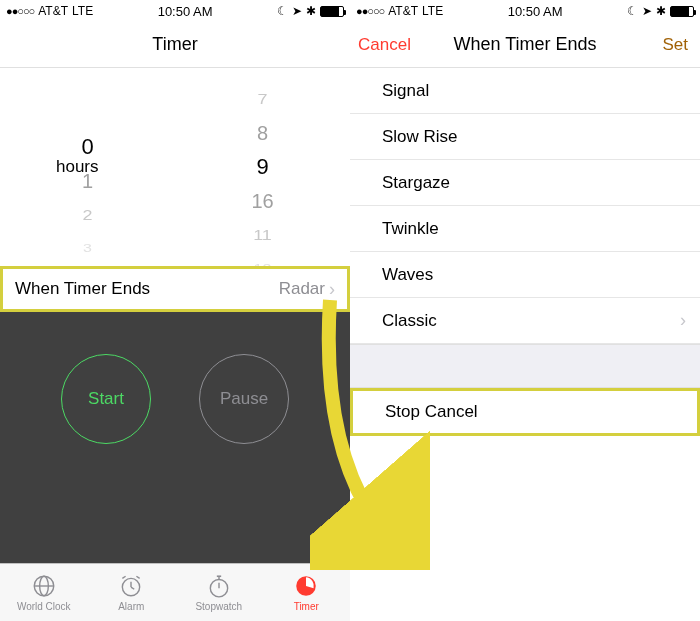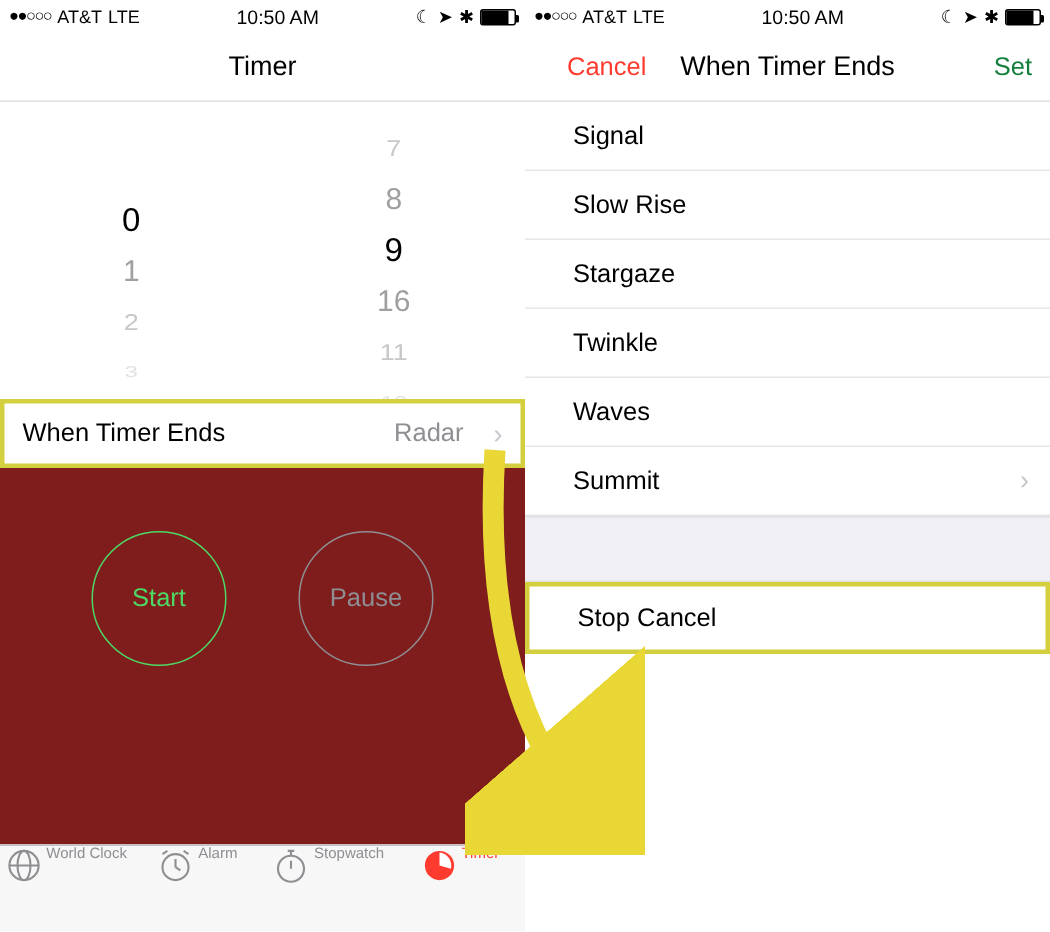--- a/index.html
+++ b/index.html
@@ -31,7 +31,7 @@
   .nav-bar { height: 46px; display:flex; align-items:center; justify-content:center; position:relative; border-bottom:1px solid #c8c8c8; background:#f8f8f8;}
   .nav-bar.plain { background:#fff; border-bottom:1px solid #e0e0e0;}
   .nav-title { font-size: 18px; font-weight: 500; }
-  .nav-left { position:absolute; left:28px; color:#ff3b30; font-size:17px;}
+  .nav-left { position:absolute; left:8px; color:#ff3b30; font-size:17px;}
   .nav-right { position:absolute; right:12px; color:#15803d; font-size:17px; font-weight:500;}
 
   

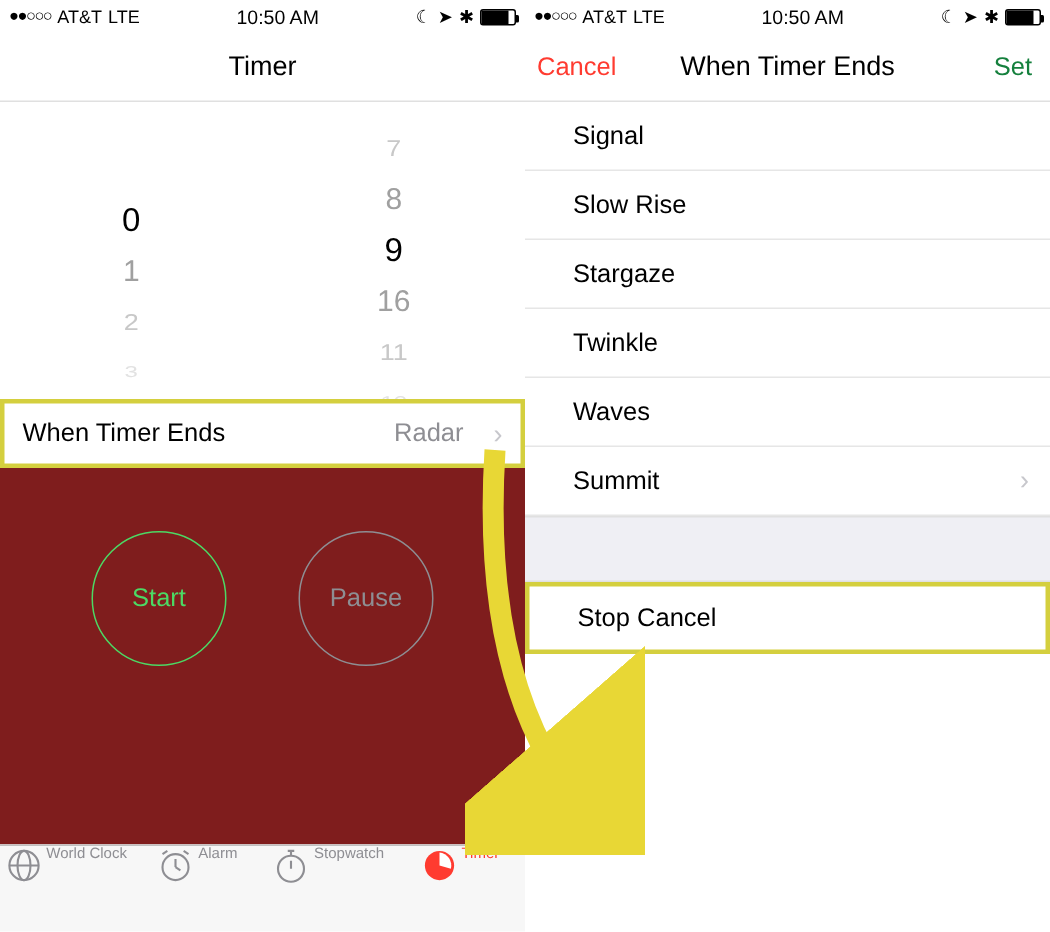--- a/index.html
+++ b/index.html
@@ -32,7 +32,7 @@
   .nav-bar.plain { background:#fff; border-bottom:1px solid #e0e0e0;}
   .nav-title { font-size: 18px; font-weight: 500; }
   .nav-left { position:absolute; left:8px; color:#ff3b30; font-size:17px;}
-  .nav-right { position:absolute; right:12px; color:#15803d; font-size:17px; font-weight:500;}
+  .nav-right { position:absolute; right:12px; color:#a16207; font-size:17px; font-weight:500;}
 
   
   .picker-area { height:198px; position:relative; overflow:hidden; background:#fff;}

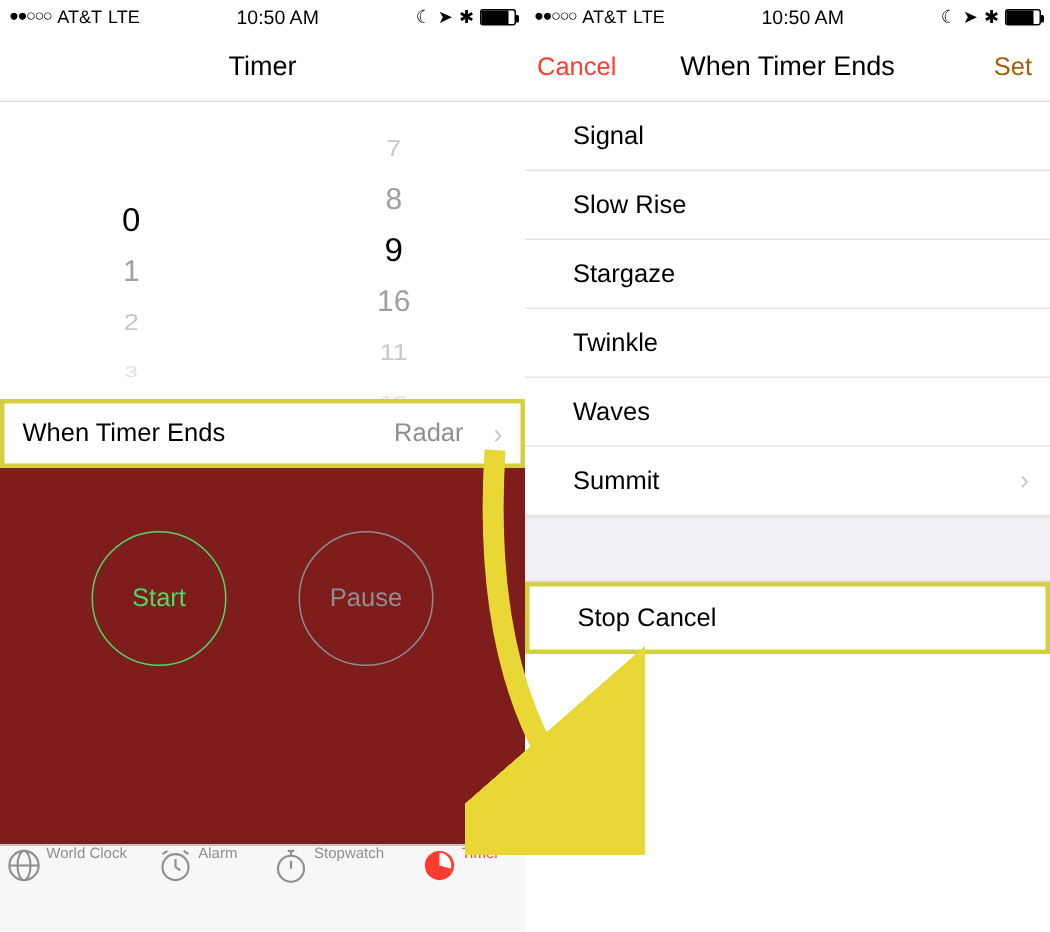--- a/index.html
+++ b/index.html
@@ -131,6 +131,9 @@
         </div>
       </div>
       <div class="picker-label-row">
+        <div class="cell">
+            <span>hours</span>
+          </div>
       </div>
     </div>
 

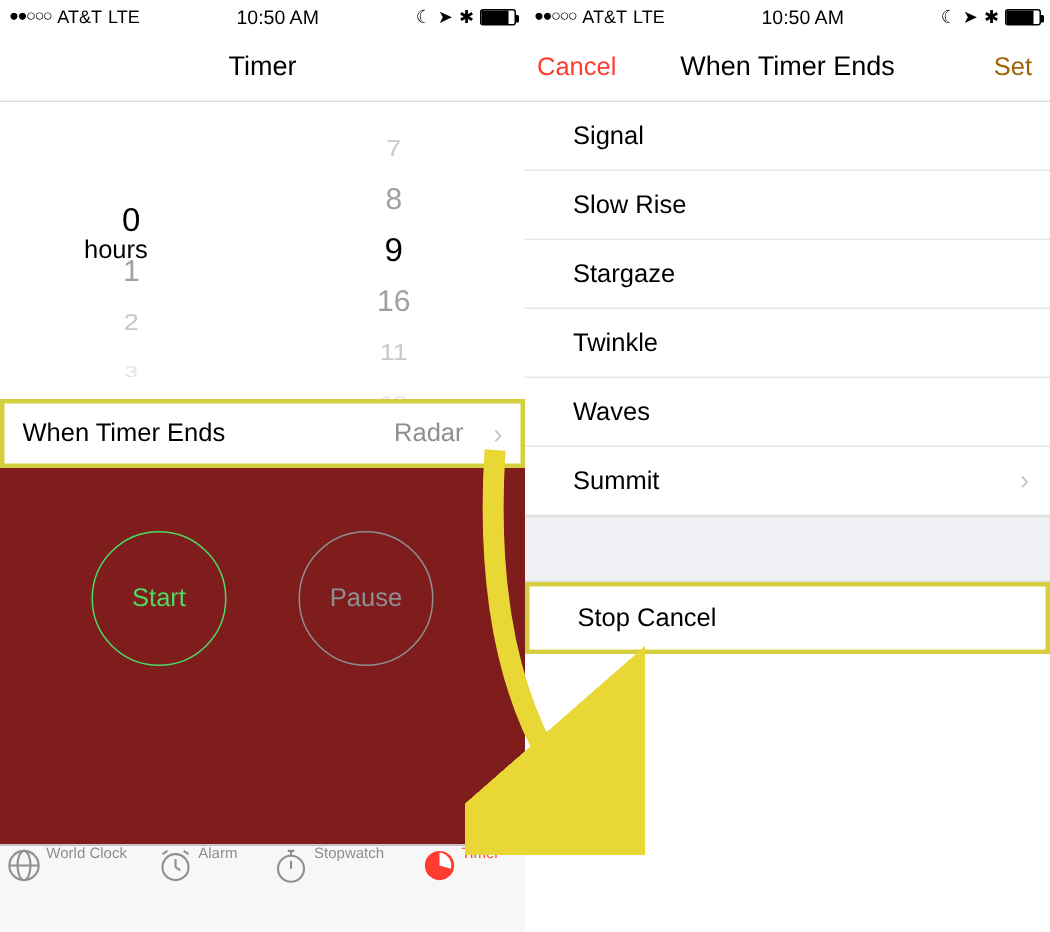--- a/index.html
+++ b/index.html
@@ -53,7 +53,7 @@
     border:3px solid #d4cf3e; position:relative;
   }
   .wte-row .label { flex:1; }
-  .wte-row .value { color:#8e8e93; margin-right:20px;}
+  .wte-row .value { color:#8e8e93; margin-right:4px;}
   .chevron { color:#c7c7cc; font-size:18px; }
 
   

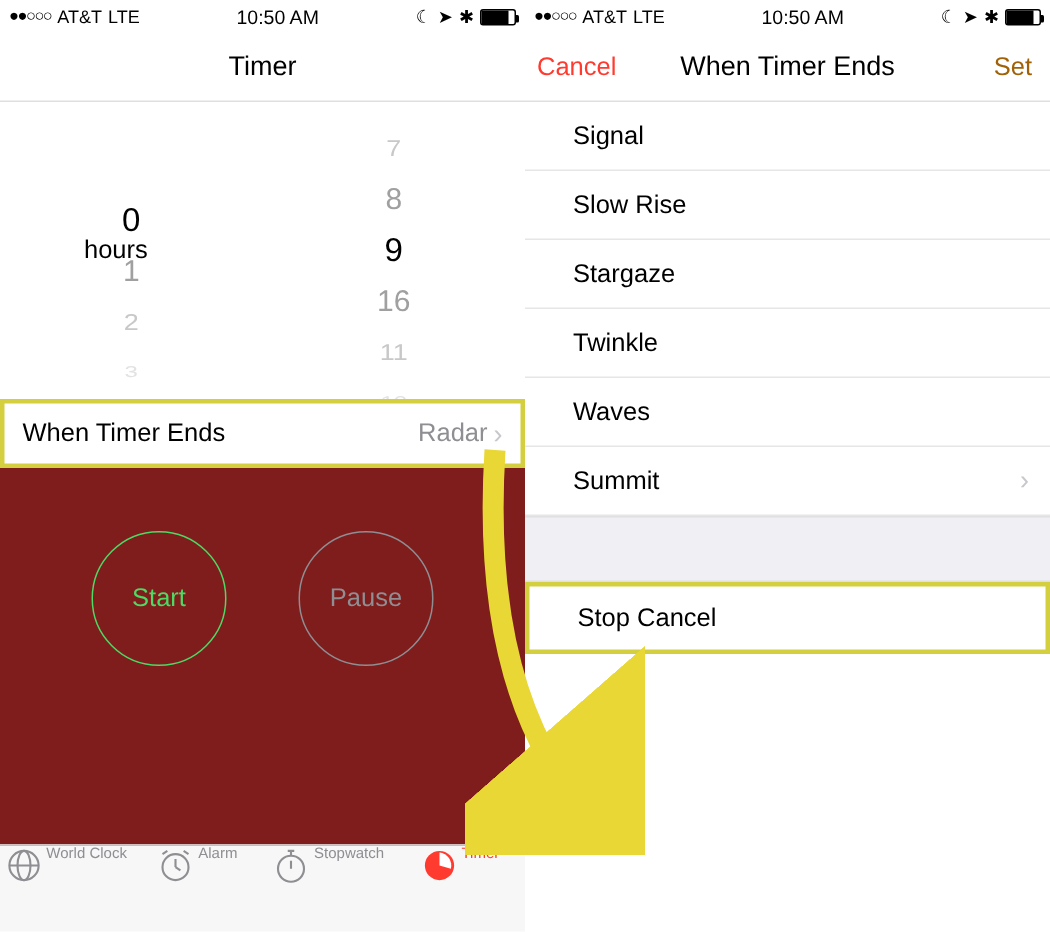--- a/index.html
+++ b/index.html
@@ -231,7 +231,7 @@
           <span>Waves</span>
         </div>
       <div class="sound-row">
-        <span>Summit</span>
+        <span>Classic</span>
         <span class="chev">›</span>
       </div>
       <div class="gap-row"></div>

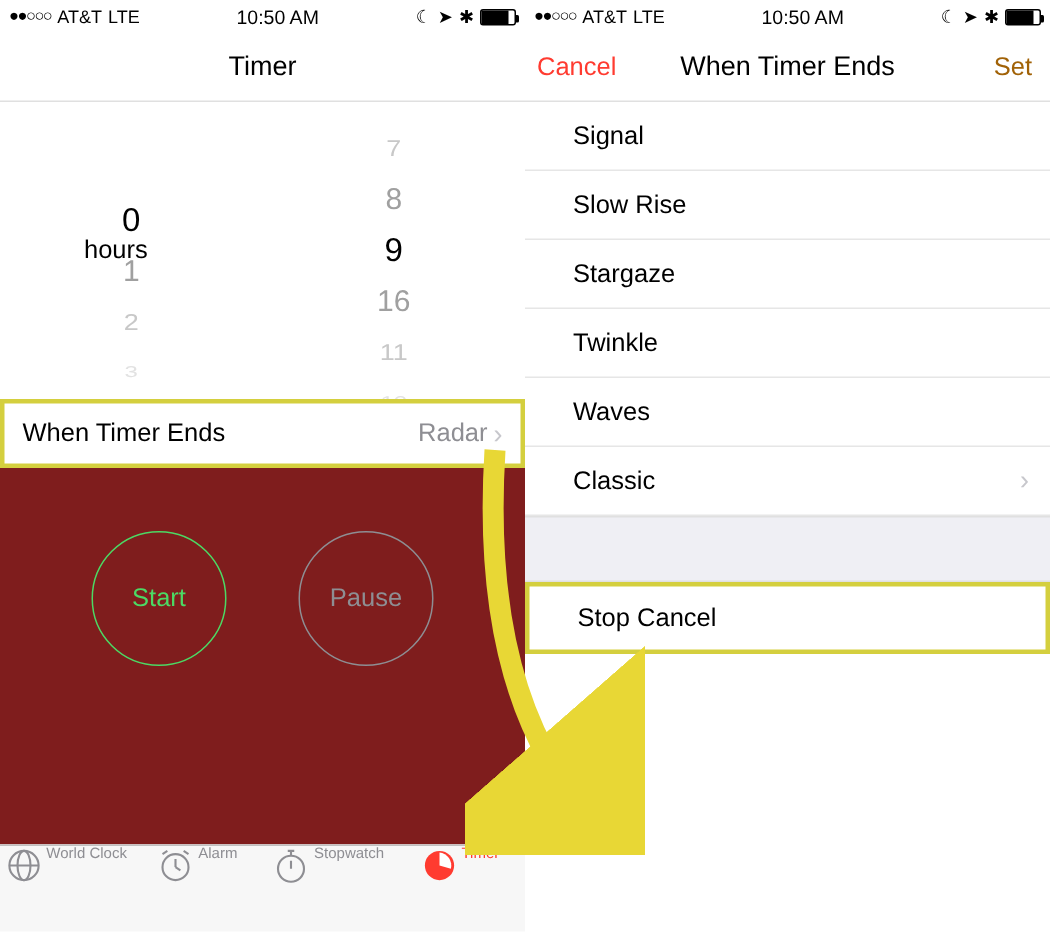--- a/index.html
+++ b/index.html
@@ -57,7 +57,7 @@
   .chevron { color:#c7c7cc; font-size:18px; }
 
   
-  .buttons-area { flex:1; background:#7f1d1d; display:flex; align-items:flex-start; justify-content:center; gap:48px; padding-top:42px;}
+  .buttons-area { flex:1; background:#404040; display:flex; align-items:flex-start; justify-content:center; gap:48px; padding-top:42px;}
   .circle-btn {
     width:90px; height:90px; border-radius:50%; background:transparent; display:flex; align-items:center; justify-content:center;
     font-size:17px; border:1.5px solid;

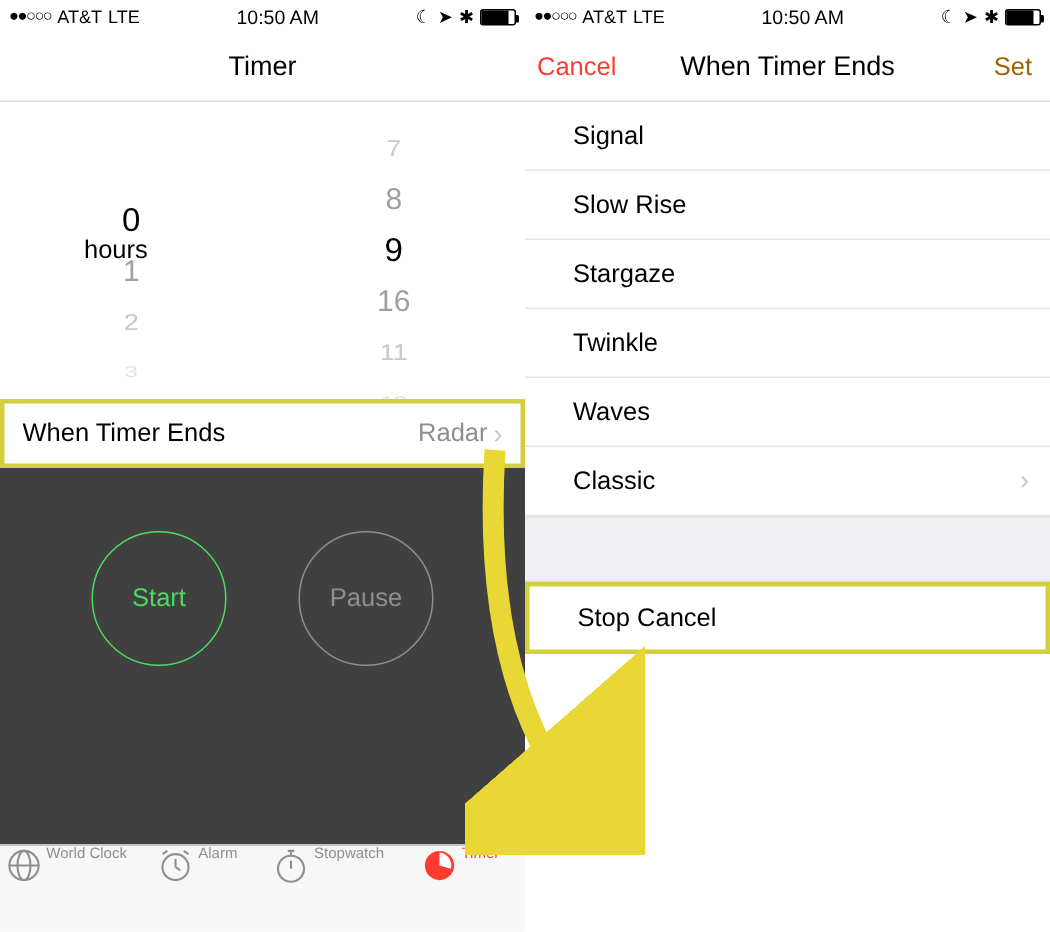--- a/index.html
+++ b/index.html
@@ -67,7 +67,7 @@
 
   
   .tab-bar { height:58px; background:#f7f7f7; border-top:1px solid #c0c0c0; display:flex;}
-  .tab { flex:1; display:flex; flex-direction:row; justify-content:center; gap:2px; color:#8e8e93; font-size:10px;}
+  .tab { flex:1; display:flex; flex-direction:column; align-items:center; justify-content:center; gap:2px; color:#8e8e93; font-size:10px;}
   .tab.active { color:#ff3b30; }
   .tab svg { width:26px; height:26px; }
 

